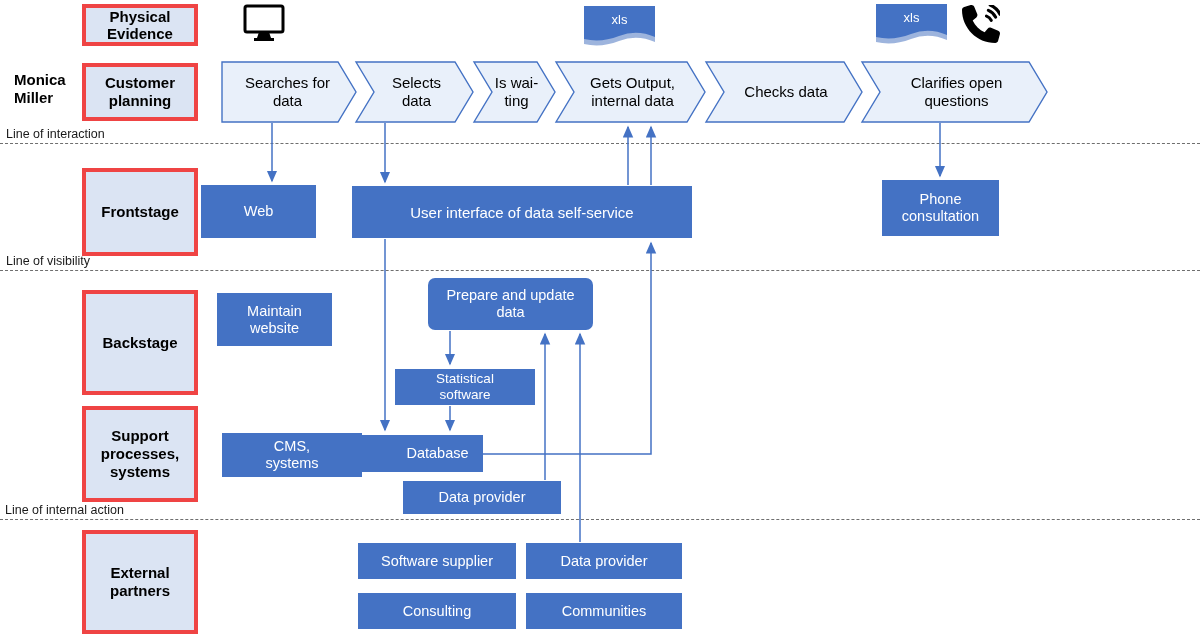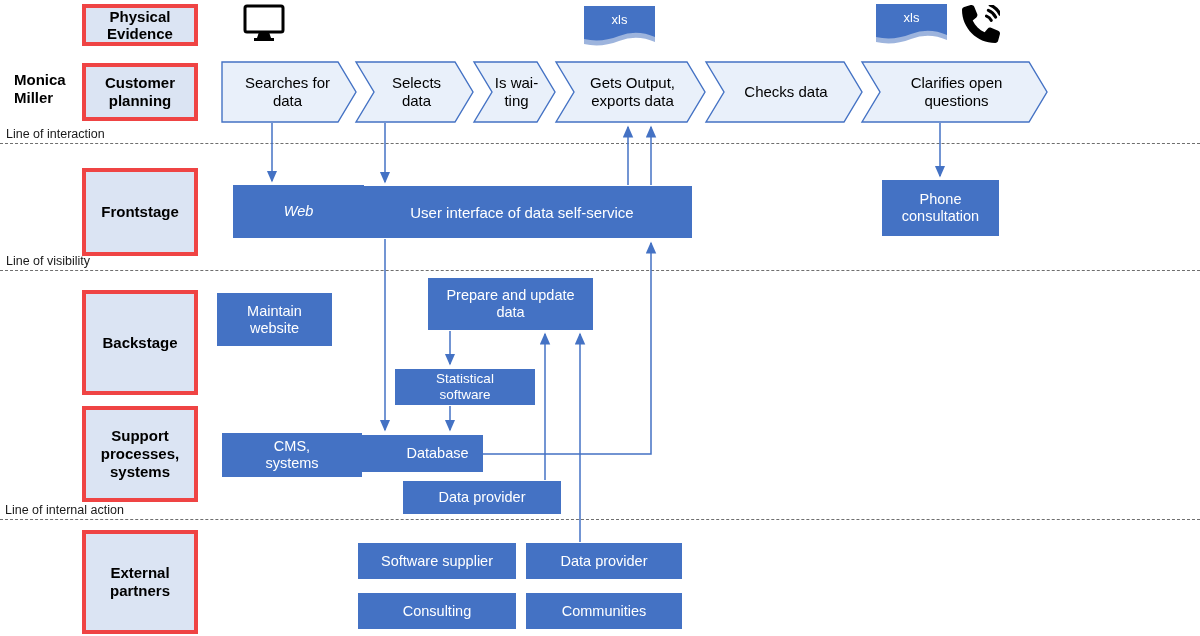--- a/index.html
+++ b/index.html
@@ -180,7 +180,7 @@
         <polygon points="0,0 131,0 149,30 131,60 0,60 18,30" fill="#e9f0fa" stroke="#4472c4" stroke-width="1.4"></polygon>
       </svg>
     <div class="chev-label">Gets Output,
-exports data</div>
+internal data</div>
   </div>
   <div class="chev" style="left:706px; width:156px;">
     <svg width="156" height="60">

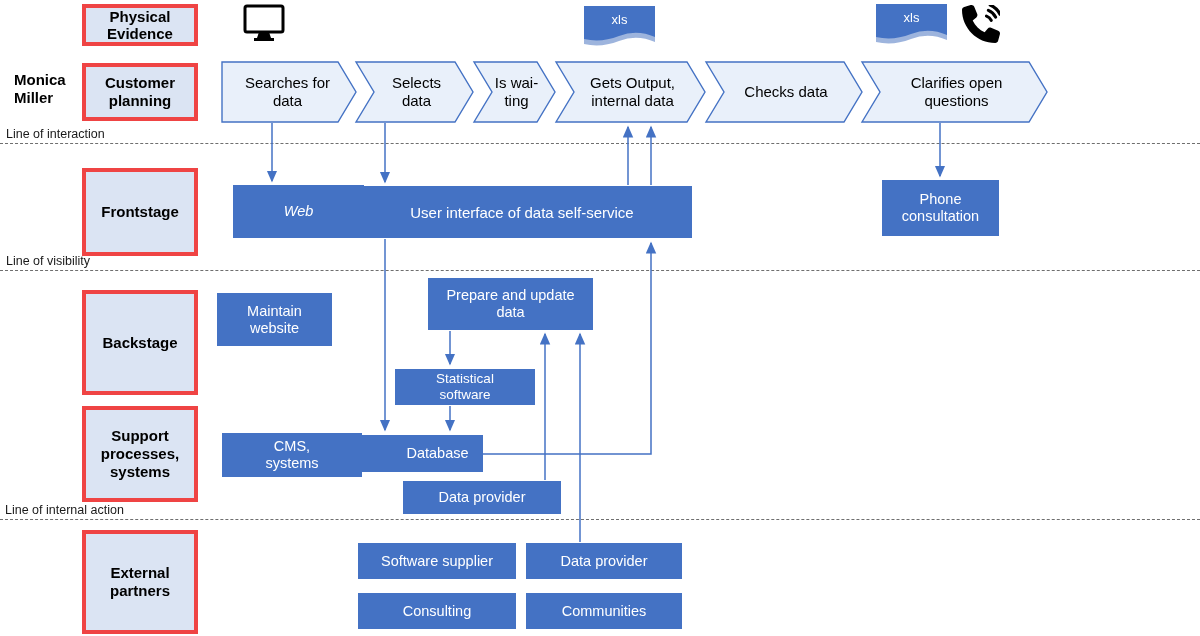--- a/index.html
+++ b/index.html
@@ -204,7 +204,7 @@
   <div class="sep-label" style="left:5px; top:503px;">Line of internal action</div>
   <div class="sep" style="top:519px;"></div>
 
-  <div class="bbox" style="left:233px; top:185px; width:131px; height:53px;font-style:italic;">Web</div>
+  <div class="bbox" style="left:201px; top:185px; width:115px; height:53px;">Web</div>
   <div class="bbox" style="left:352px; top:186px; width:340px; height:52px; font-size:15px;">User interface of data self-service</div>
   <div class="bbox" style="left:882px; top:180px; width:117px; height:56px;">Phone
 consultation</div>

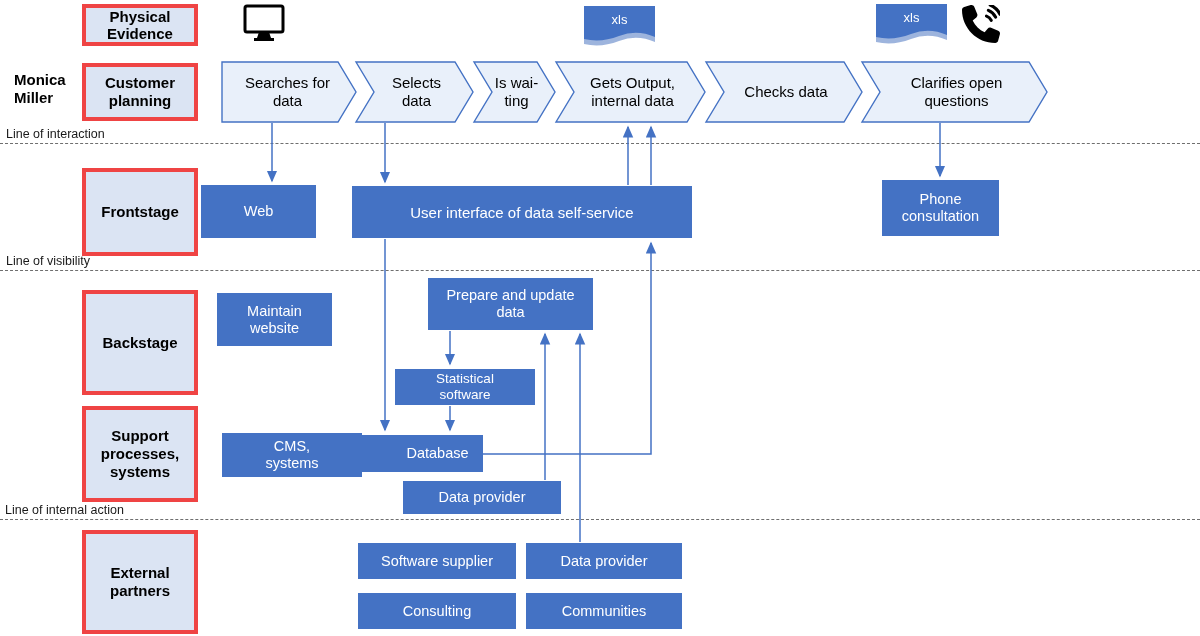--- a/index.html
+++ b/index.html
@@ -211,7 +211,7 @@
 
   <div class="bbox" style="left:217px; top:293px; width:115px; height:53px;">Maintain
 website</div>
-  <div class="bbox" style="left:428px; top:278px; width:165px; height:52px;">Prepare and update
+  <div class="bbox" style="left:428px; top:278px; width:165px; height:52px;border-radius:7px;">Prepare and update
 data</div>
   <div class="bbox" style="left:395px; top:369px; width:140px; height:36px; font-size:13.5px; line-height:16px;">Statistical
 software</div>

